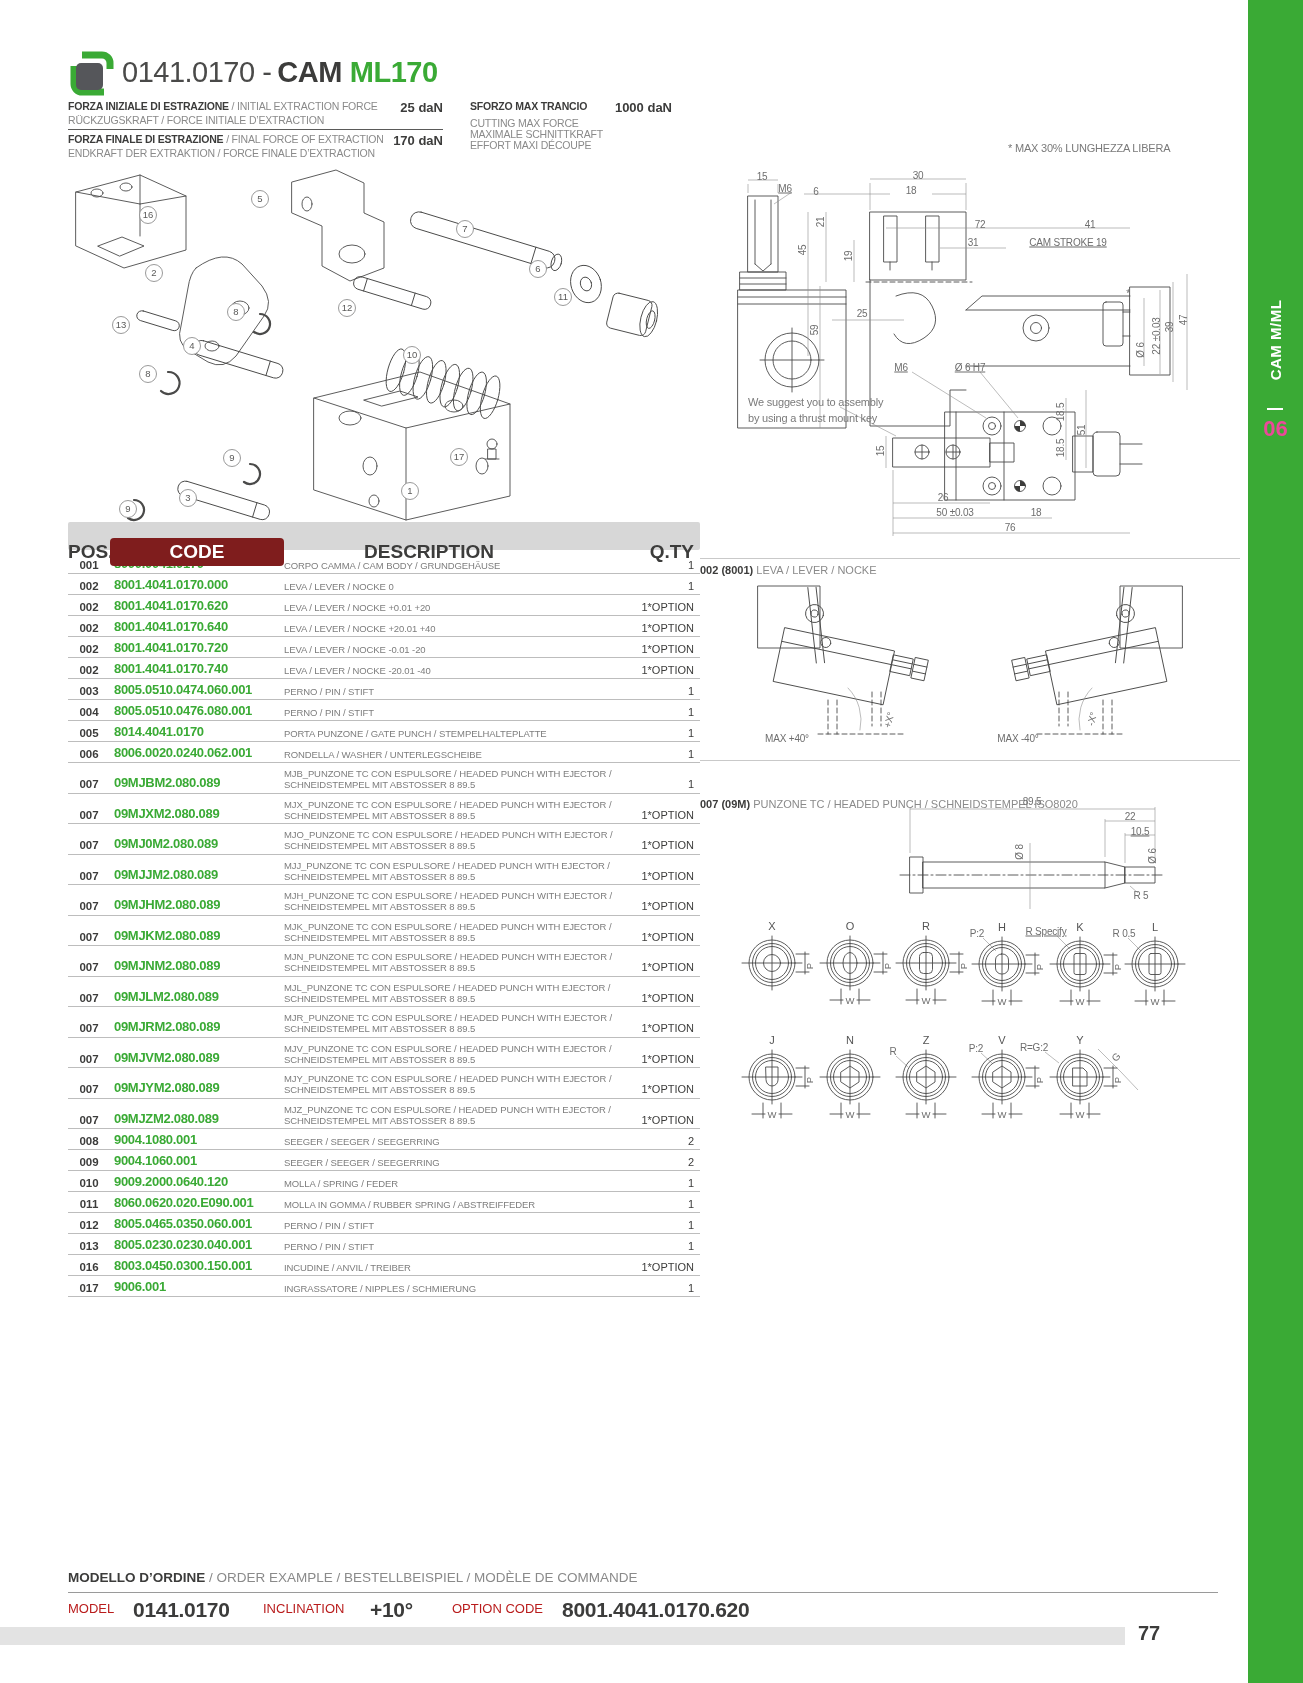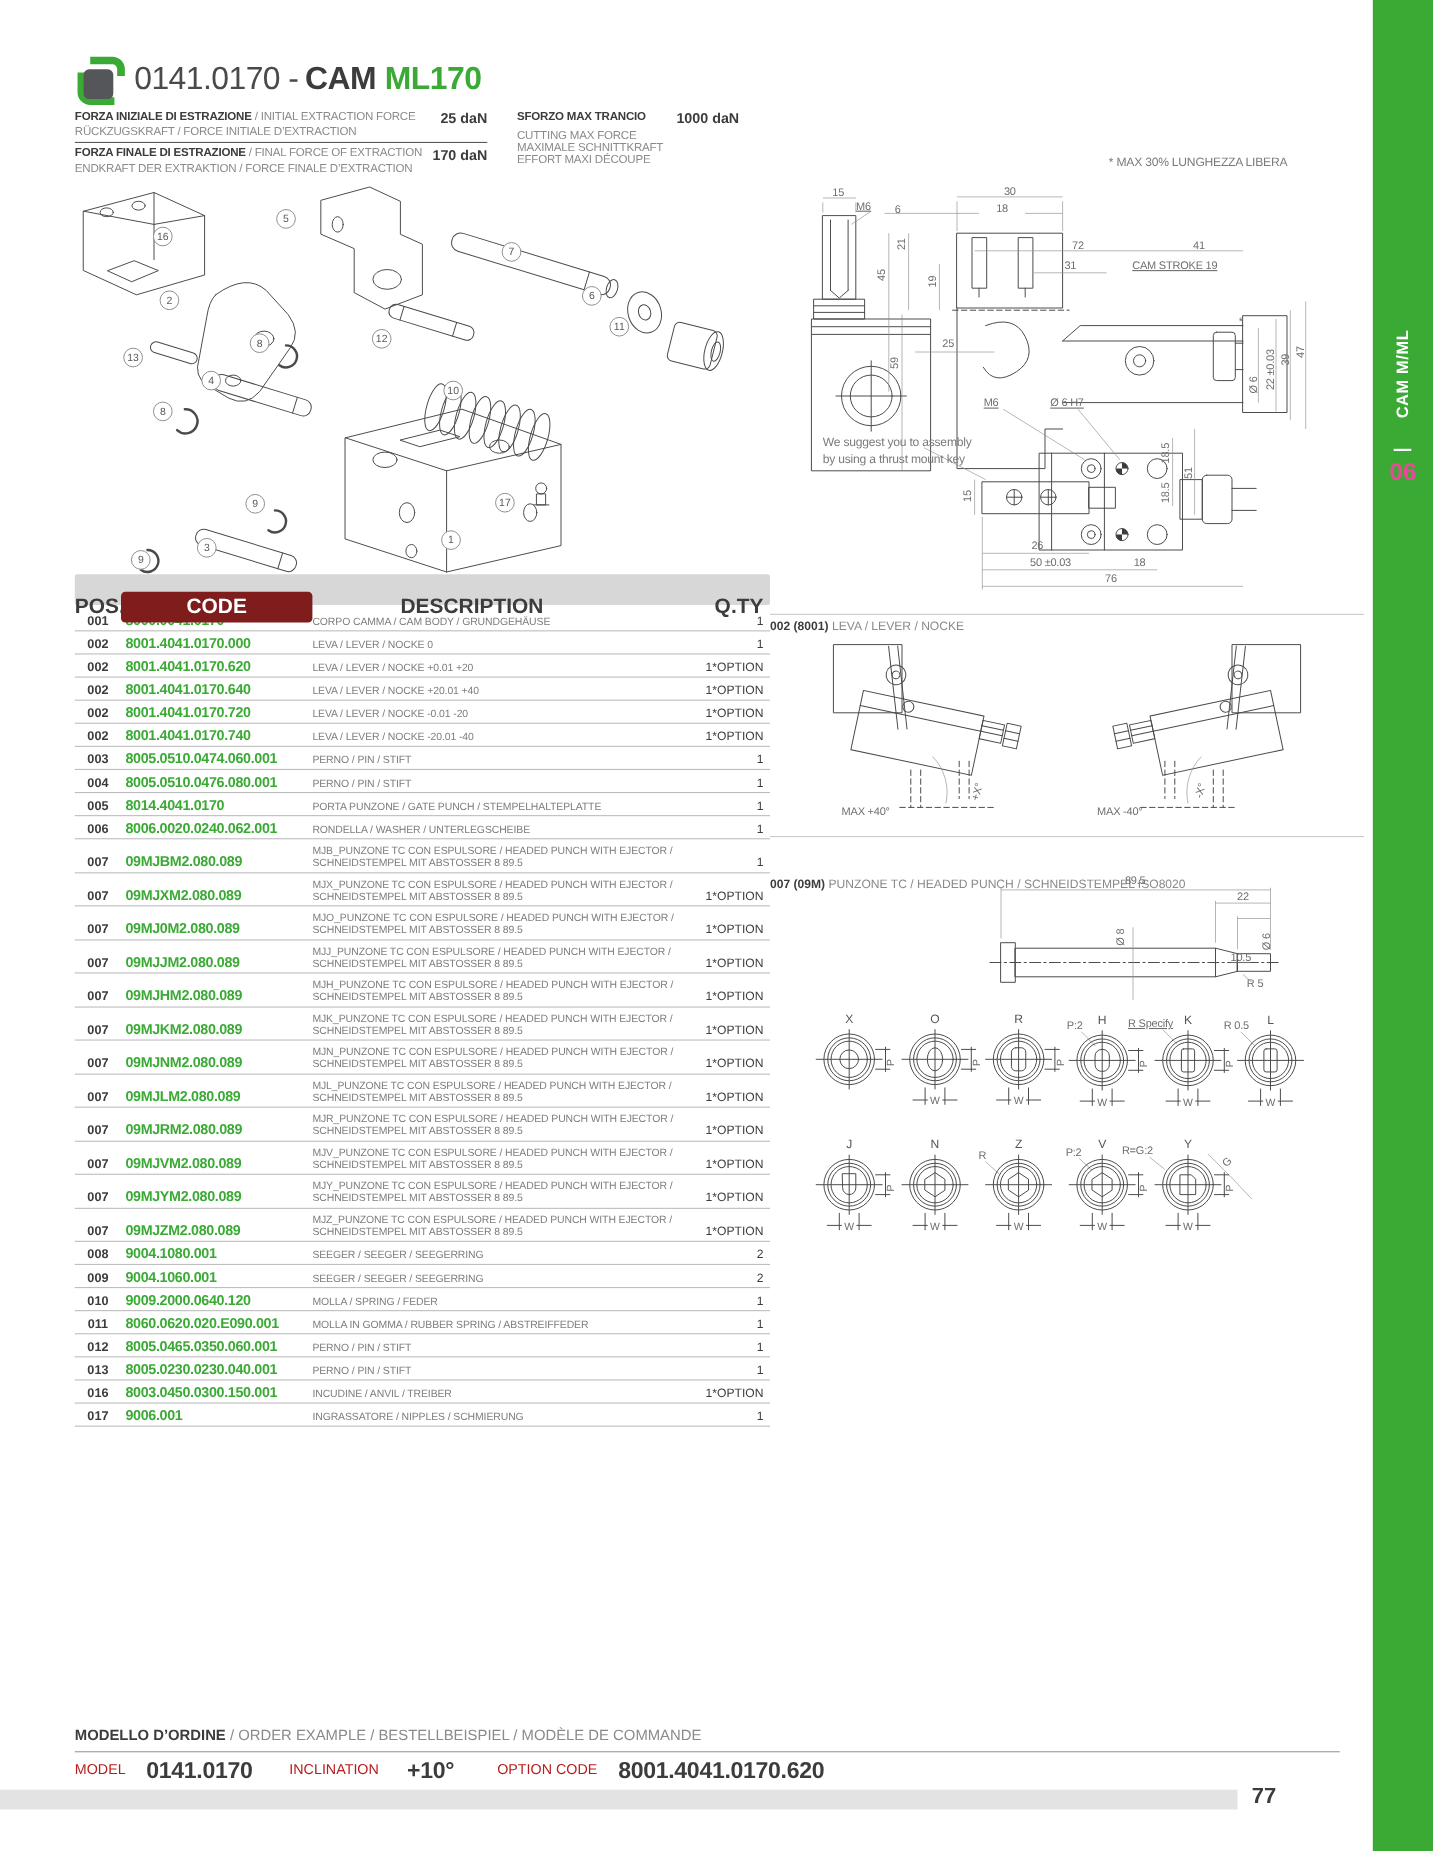--- a/index.html
+++ b/index.html
@@ -822,7 +822,7 @@
 <div class="dimlayer" style="left:700px;top:745px;width:540px;height:440px">
     <span class="dim" style="left: 332px; top: 56px;">89.5</span>
     <span class="dim" style="left: 430px; top: 71px;">22</span>
-    <span class="dim dimu" style="left: 428px; top: 86px; margin-top: 40px;">10.5</span>
+    <span class="dim dimu" style="left: 440px; top: 86px;">10.5</span>
     <span class="dim" style="left: 319px; top: 107px; transform: translate(-50%, -50%) rotate(-90deg);">Ø 8</span>
     <span class="dim" style="left: 452px; top: 111px; transform: translate(-50%, -50%) rotate(-90deg);">Ø 6</span>
     <span class="dim" style="left: 441px; top: 150px;">R 5</span>

